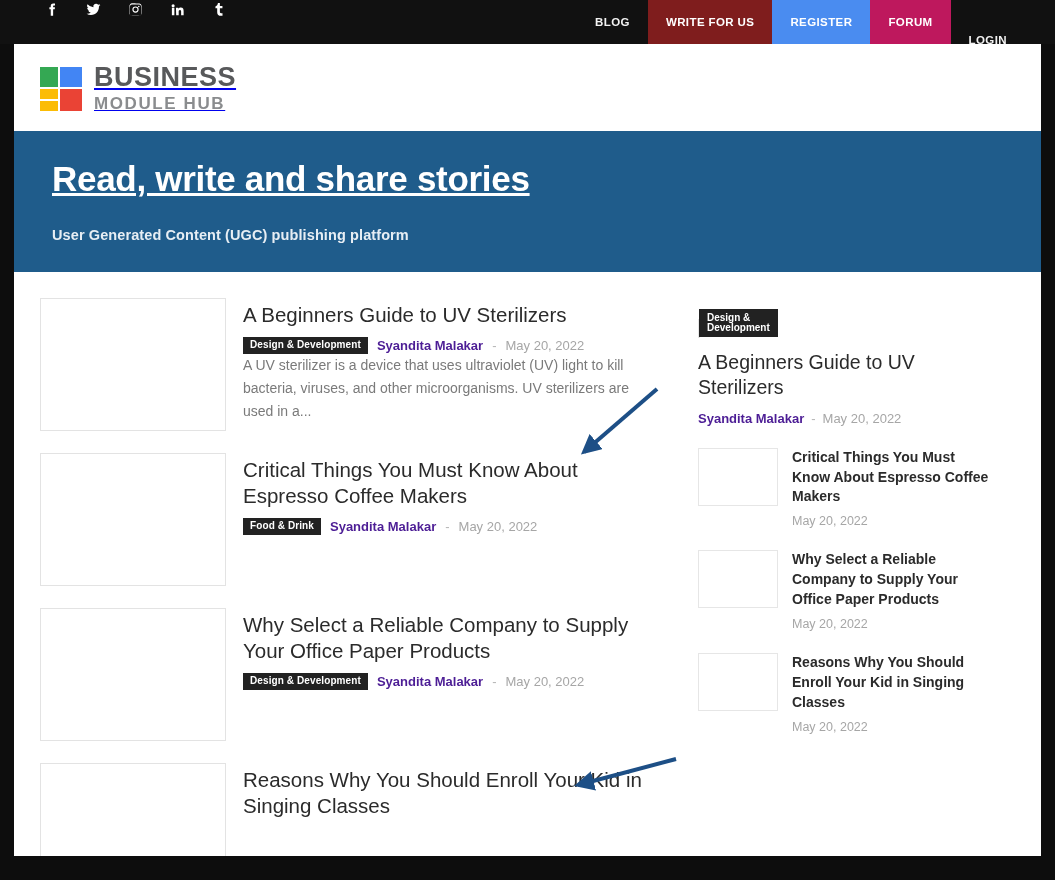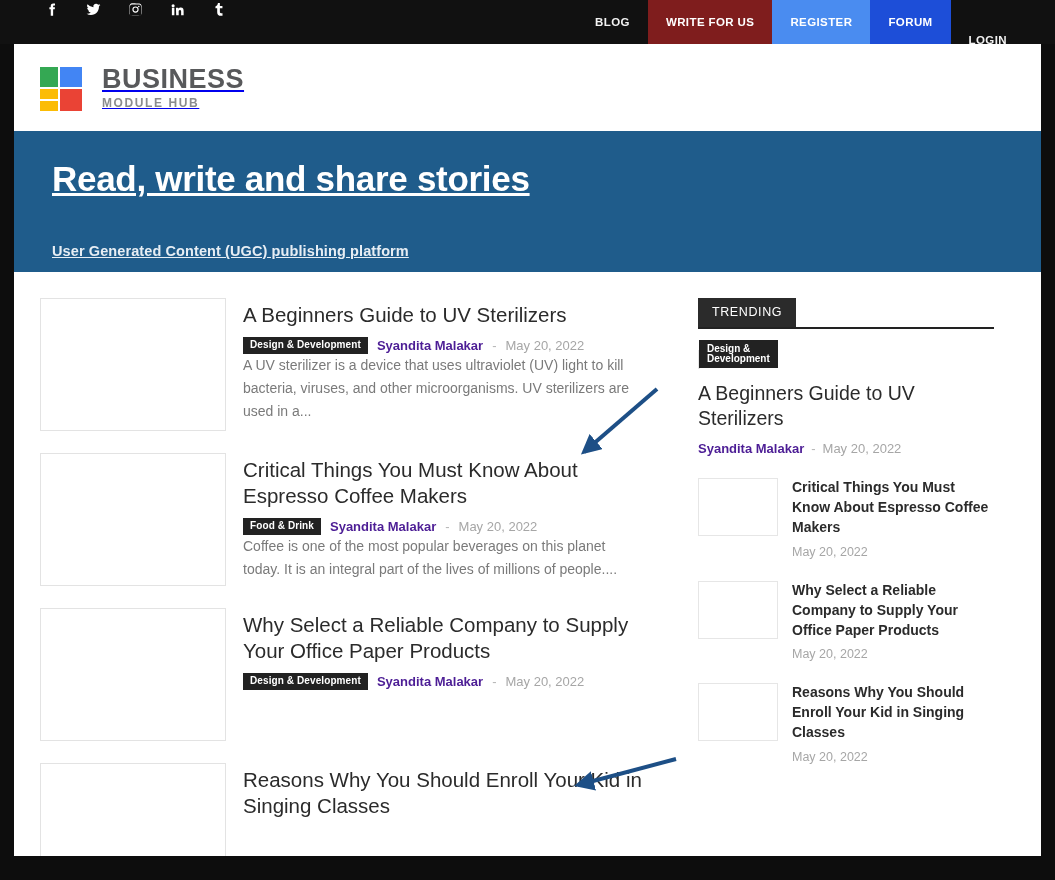--- a/index.html
+++ b/index.html
@@ -35,7 +35,7 @@
   .mi-blog      { background: transparent; }
   .mi-write     { background: #7f1d1d; color: #ffffff !important; }
   .mi-blueprint { background: #4a8cf0; color: #ffffff !important; }
-  .mi-forum     { background: #1d4ed8; color: #ffffff !important; }
+  .mi-forum     { background: #be185d; color: #ffffff !important; }
   .mi-login     { background: transparent; margin-top: 18px; }
   .mi-register  { background: transparent; }
 

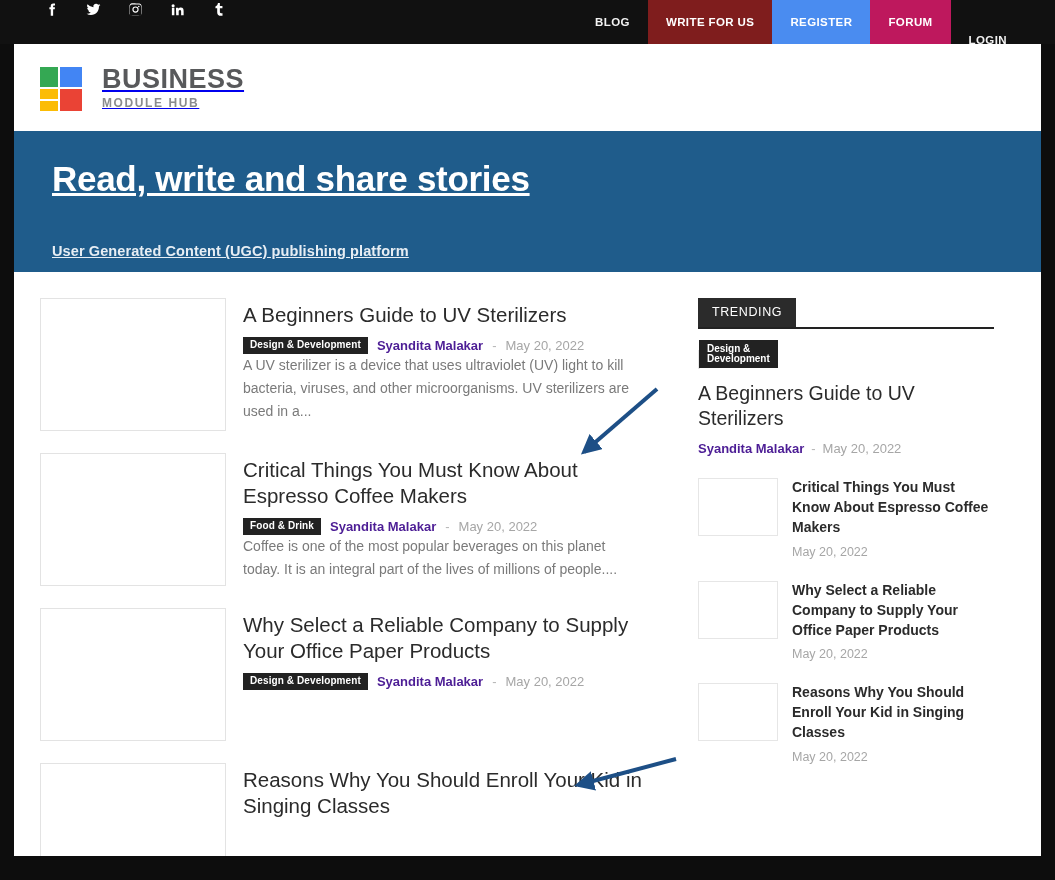--- a/index.html
+++ b/index.html
@@ -49,7 +49,7 @@
 
   
   .logo-header { height: 87px; display: flex; align-items: center; padding-left: 26px; background:#fff; }
-  .logo { display: flex; align-items: center; gap: 20px; }
+  .logo { display: flex; align-items: center; gap: 12px; }
   .logo-mark {
     width: 42px; height: 42px;
     display: grid;

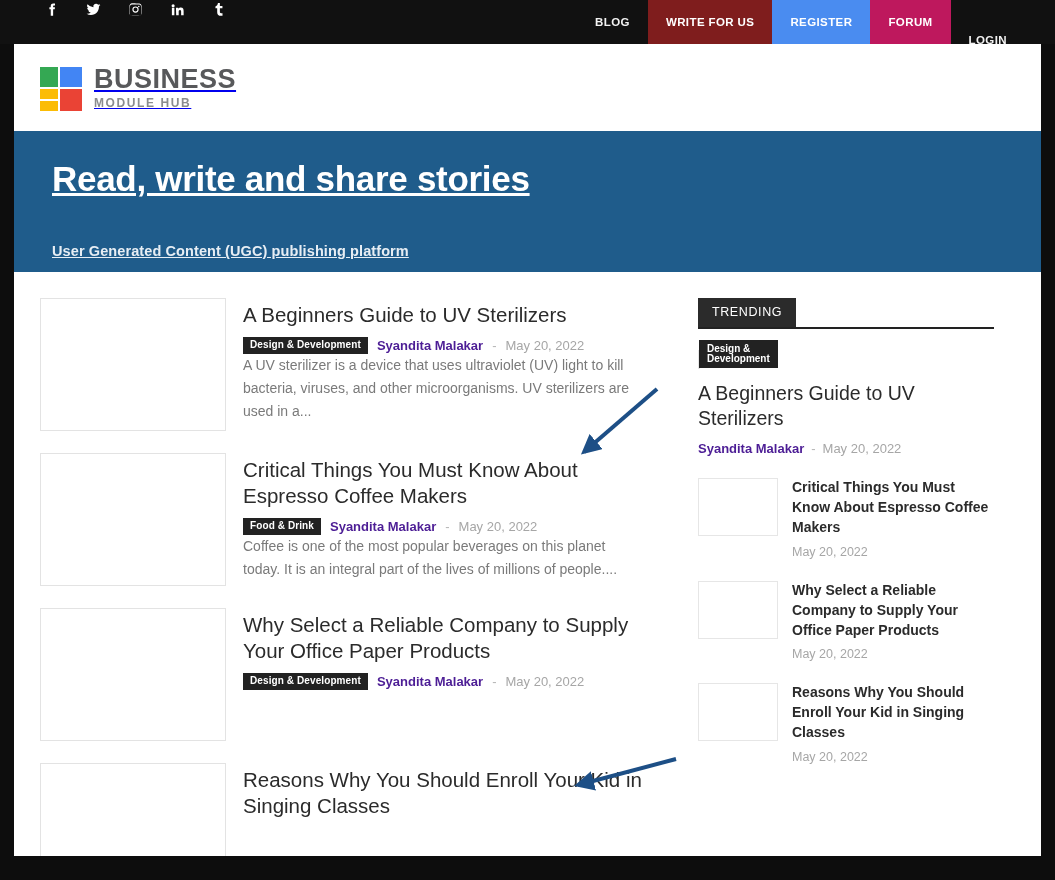--- a/index.html
+++ b/index.html
@@ -67,7 +67,7 @@
     font-size: 27px; font-weight: bold; color: #58595b; letter-spacing: .5px;
   }
   .logo-sub {
-    font-size: 12px; font-weight: bold; color: #8a8c8e; letter-spacing: 1.6px; margin-top: 4px;
+    font-size: 17px; font-weight: bold; color: #8a8c8e; letter-spacing: 1.6px; margin-top: 4px;
   }
 
   

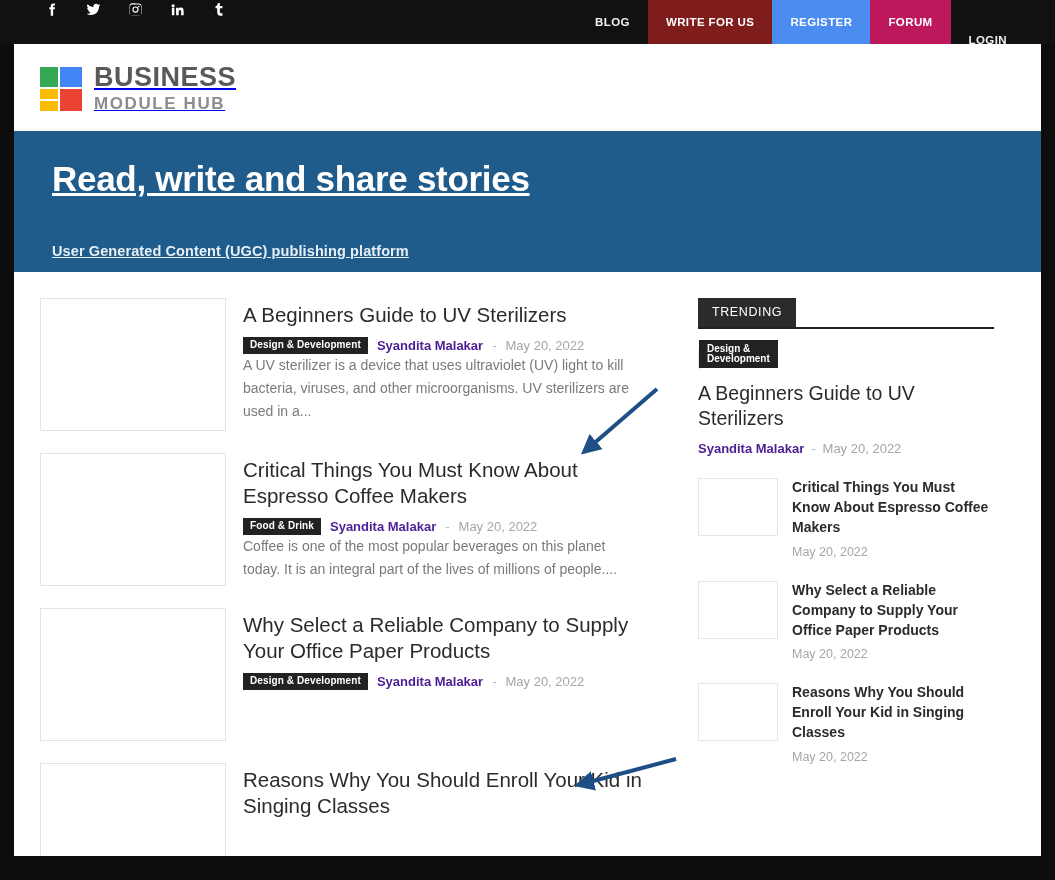--- a/index.html
+++ b/index.html
@@ -79,7 +79,7 @@
     color: #ffffff; font-size: 35px; font-weight: bold; letter-spacing: -.3px; text-decoration: underline;
   }
   .hero p {
-    color: #e7eef4; font-size: 14.5px; font-weight: bold; margin-top: 44px; letter-spacing: .1px; text-decoration: underline;
+    color: #e7eef4; font-size: 14.5px; font-weight: bold; margin-top: 28px; letter-spacing: .1px;
   }
 
   

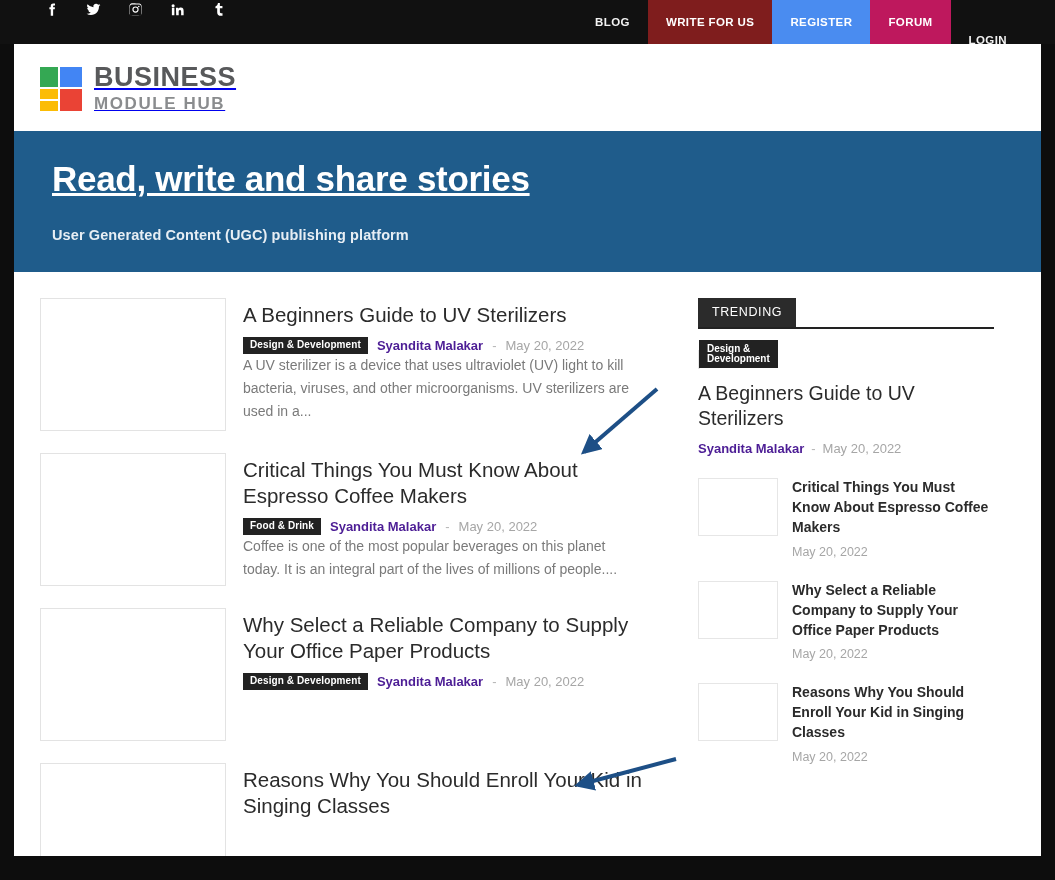--- a/index.html
+++ b/index.html
@@ -322,9 +322,6 @@
 
       <aside class="col-side">
 
-        <div class="side-head">
-          <span class="tag">TRENDING</span>
-        </div>
 
         <div class="trend-hero">
           <a class="trend-hero-img" href="#">

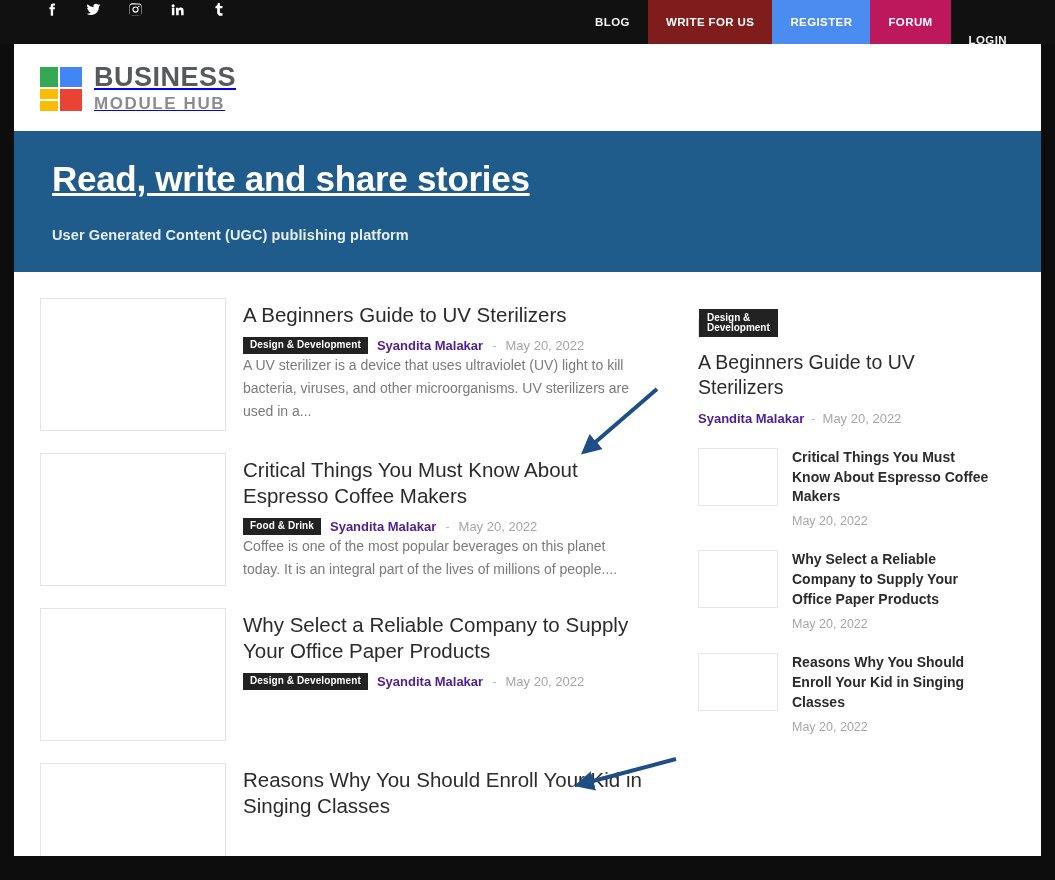--- a/index.html
+++ b/index.html
@@ -289,7 +289,6 @@
               <span class="meta-sep">-</span>
               <span class="meta-date">May 20, 2022</span>
             </div>
-            <p class="article-excerpt">Coffee is one of the most popular beverages on this planet today. It is an integral part of the lives of millions of people....</p>
           </div>
         </article>
 

